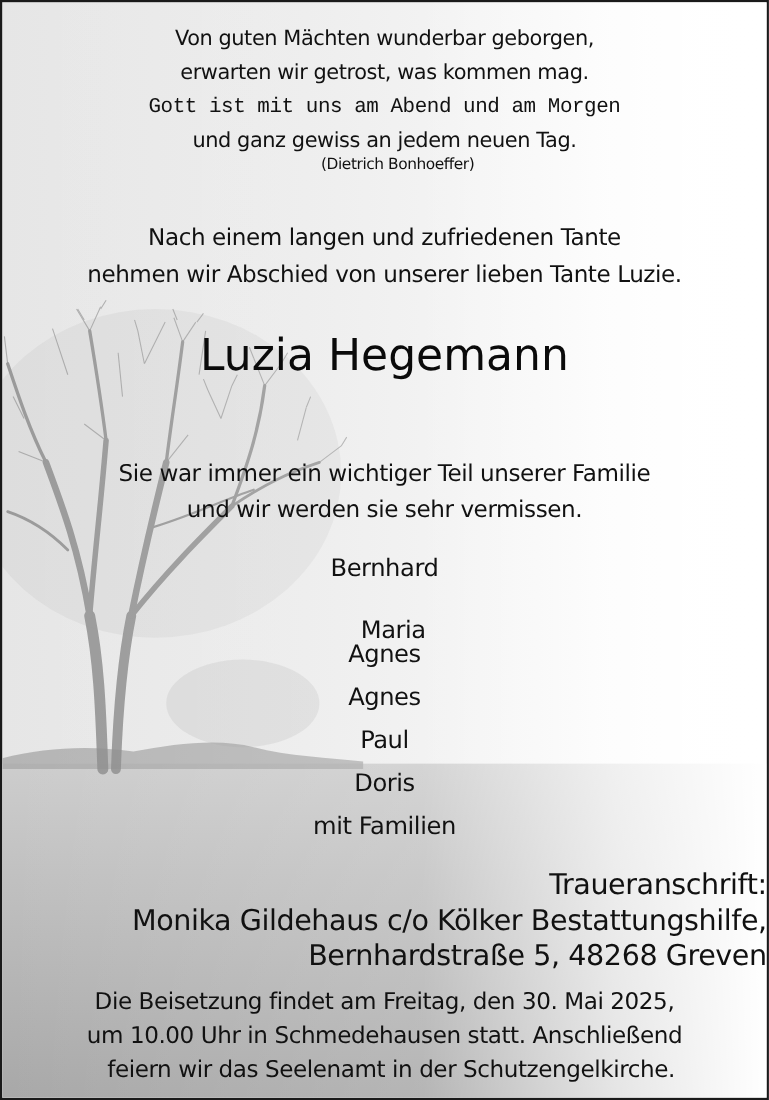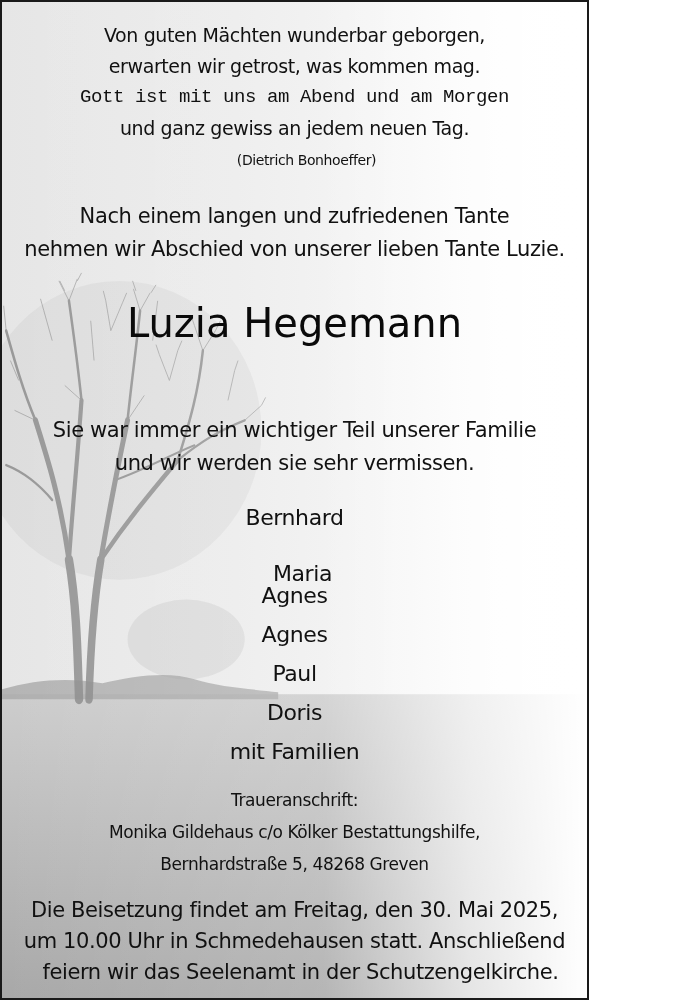--- a/index.html
+++ b/index.html
@@ -6,7 +6,7 @@
   body { width: 699px; height: 1000px; background: #ffffff; overflow: hidden; }
   .card {
     position: relative;
-    width: 589px; height: 1000px;
+    width: 699px; height: 1000px;
     box-sizing: border-box;
     border: 2px solid #1a1a1a;
     overflow: hidden;

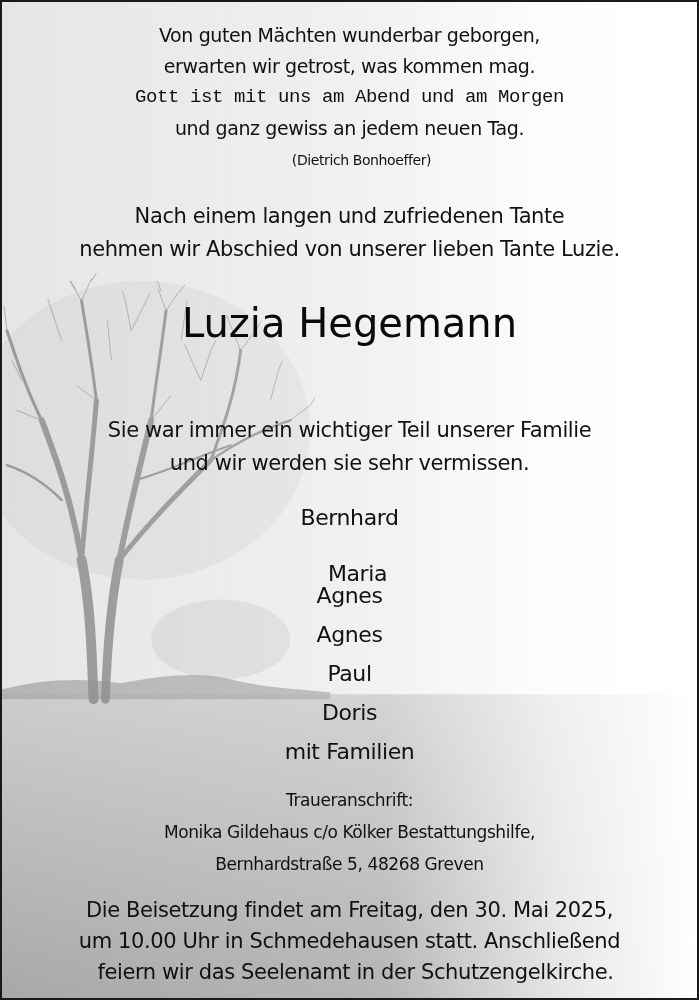--- a/index.html
+++ b/index.html
@@ -92,7 +92,7 @@
       <div class="line poem" style="top:53px;">erwarten wir getrost, was kommen mag.</div>
       <div class="line poem" style="top:84px;font-family:Liberation Mono, monospace;">Gott ist mit uns am Abend und am Morgen</div>
       <div class="line poem" style="top:115px;">und ganz gewiss an jedem neuen Tag.</div>
-      <div class="line author" style="top:150px;padding-left:24px;">(Dietrich Bonhoeffer)</div>
+      <div class="line author" style="top:140px;padding-left:24px;">(Dietrich Bonhoeffer)</div>
     </div>
 
     <div>

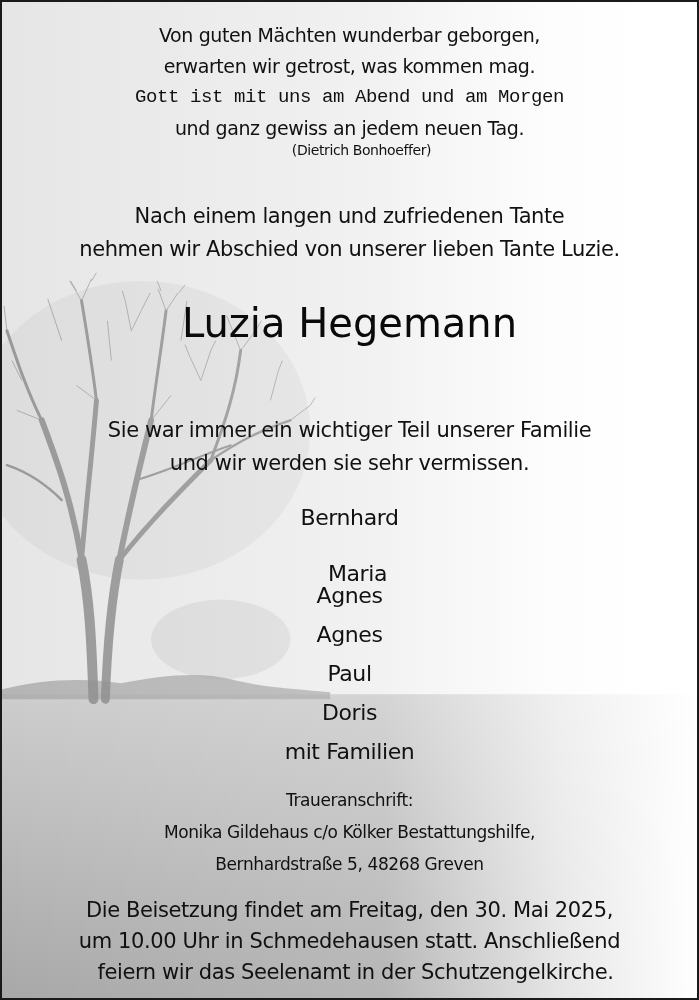--- a/index.html
+++ b/index.html
@@ -26,7 +26,7 @@
   .dates .sym { font-size: 13px; vertical-align: 4px; }
   .tribute { font-size: 21px; }
   .mourner { font-size: 22px; }
-  .addr { font-size: 17px; }
+  .addr { font-size: 26px; text-align: right; }
   .funeral { font-size: 21px; }
 </style>
 </head>

